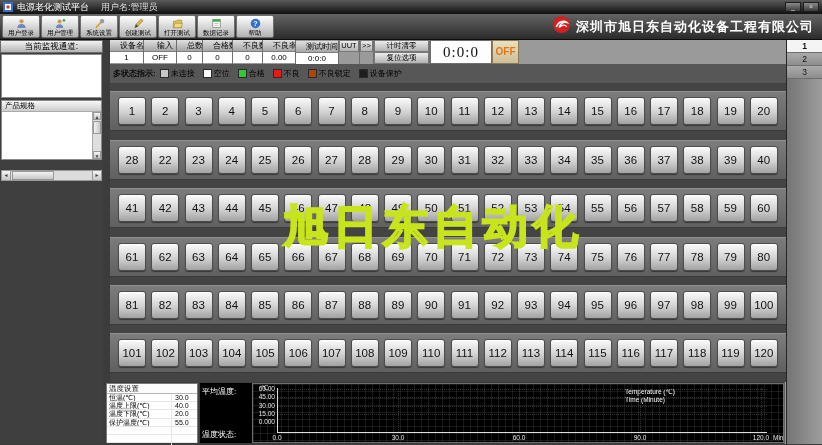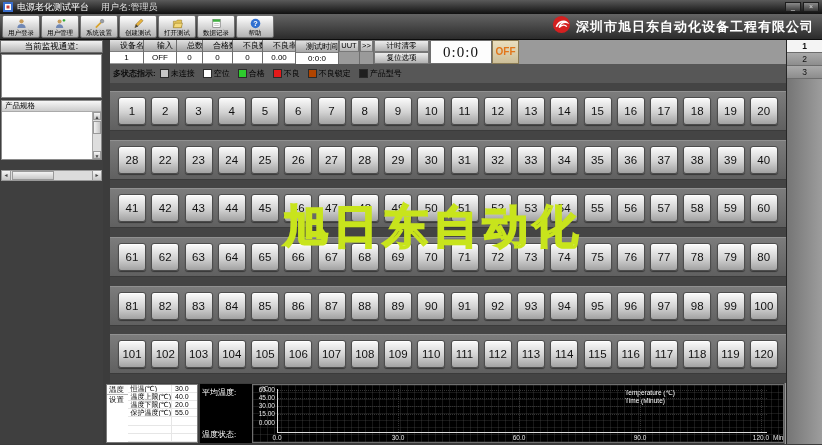--- a/index.html
+++ b/index.html
@@ -309,7 +309,7 @@
           </span>
           <span class="legend-item">
             <span class="chip" style="background: rgb(31, 31, 31);"></span>
-            <span>产品型号</span>
+            <span>设备保护</span>
           </span>
         </span>
     </div>

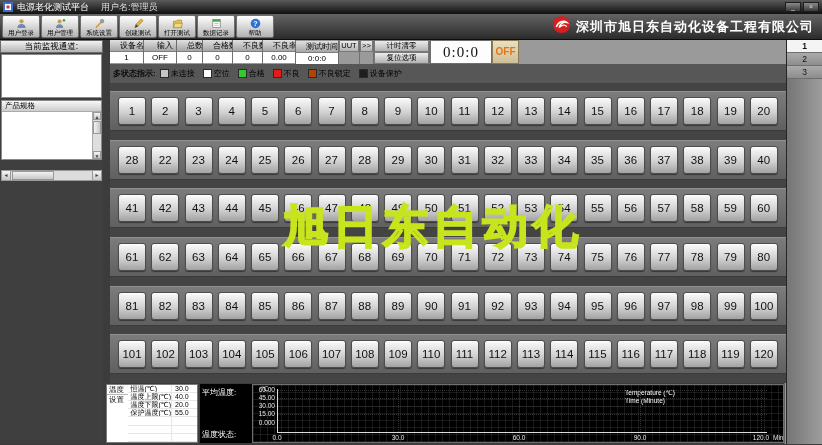--- a/index.html
+++ b/index.html
@@ -79,7 +79,7 @@
 
   
   .bottom { height:62px; display:flex; background:#3c3c3c; }
-  .temp-table { width:92px; margin:1px 2px 1px 3px; background:#fff; border:1px solid #7a7a7a; font-size:7px; display:flex; flex-direction:row; }
+  .temp-table { width:92px; margin:1px 2px 1px 3px; background:#fff; border:1px solid #7a7a7a; font-size:7px; display:flex; flex-direction:column; }
   .tt-title { height:10px; line-height:10px; padding-left:2px; font-size:7.5px; border-bottom:1px solid #b5b5b5; background:#fcfcfc; }
   .tt-row { display:flex; height:8.2px; line-height:8px; border-bottom:1px solid #e6e6e6; }
   .tt-label { flex:1; padding-left:2px; white-space:nowrap; overflow:hidden; }

